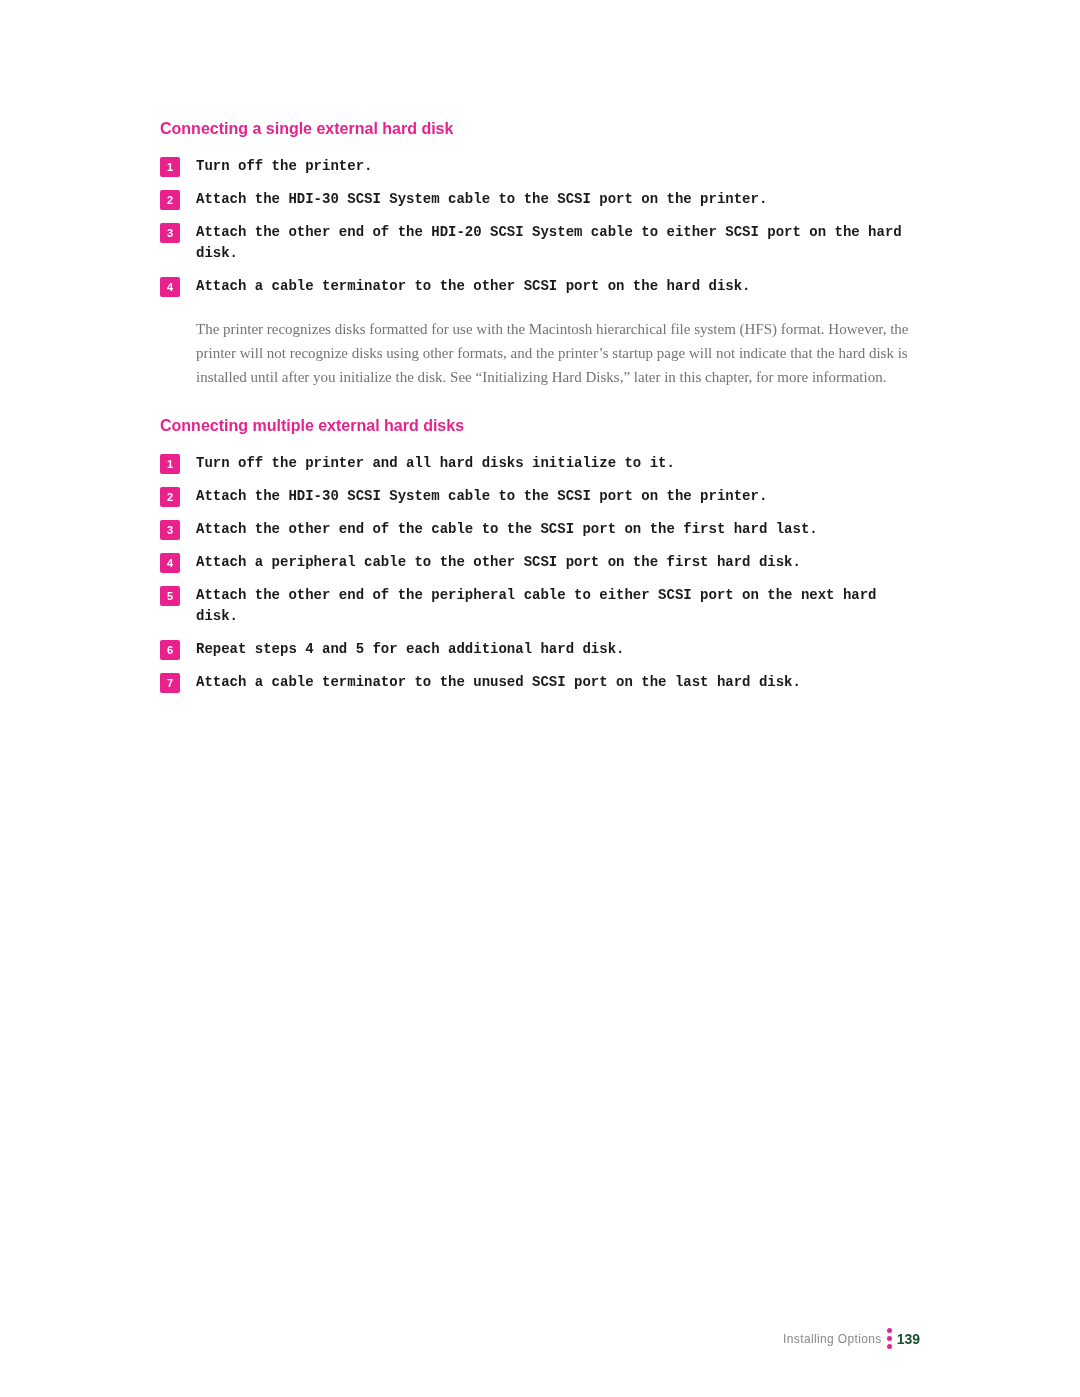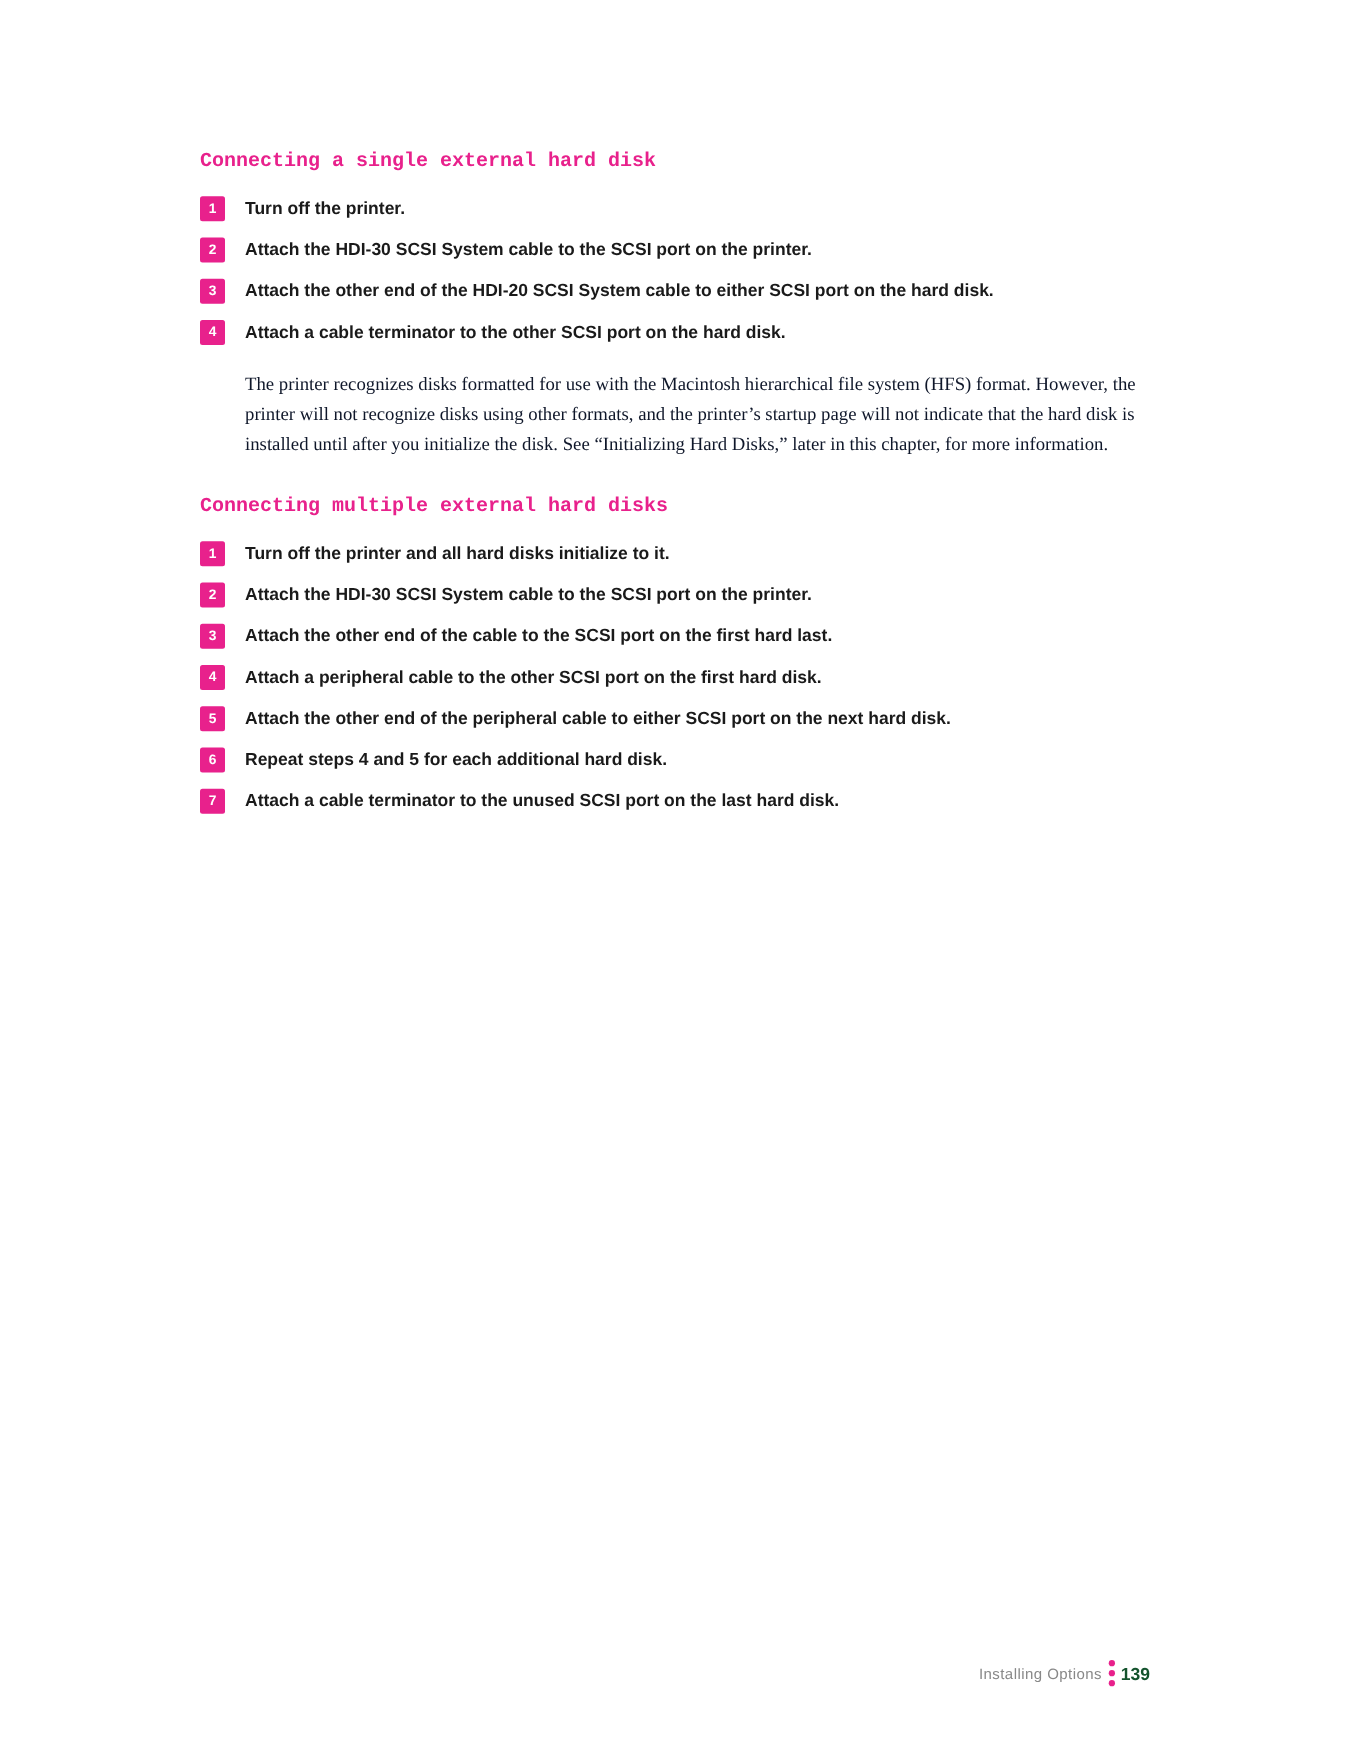--- a/index.html
+++ b/index.html
@@ -24,7 +24,7 @@
     }
 
     .section-title {
-      font-family: Liberation Mono, monospace;
+      font-family: Liberation Sans, sans-serif;
       font-size: 16px;
       font-weight: bold;
       color: #e8218c;

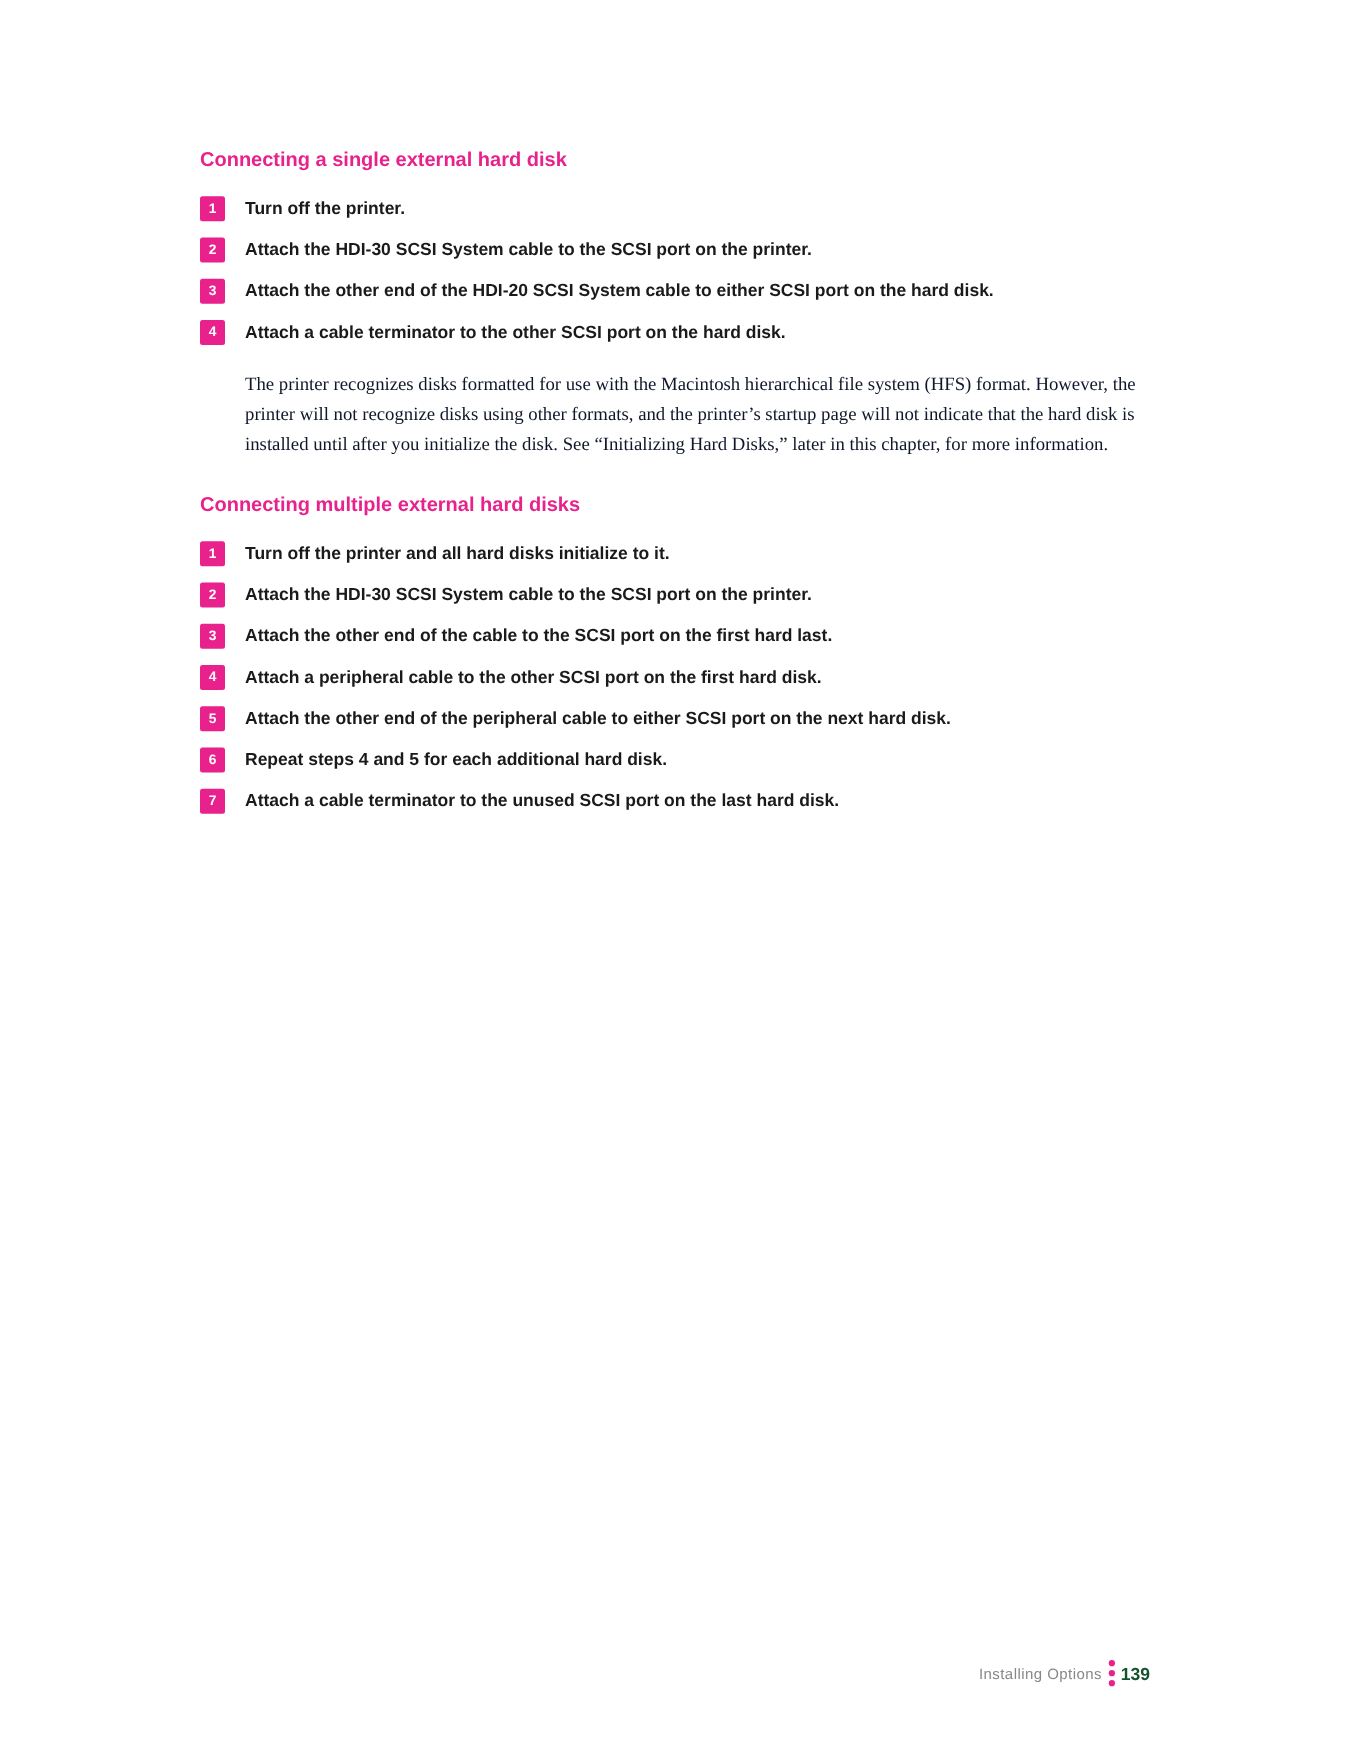--- a/index.html
+++ b/index.html
@@ -66,6 +66,7 @@
     .step-text {
       flex: 1;
       line-height: 1.5;
+      font-family: Liberation Mono, monospace;
     }
 
     .body-text {

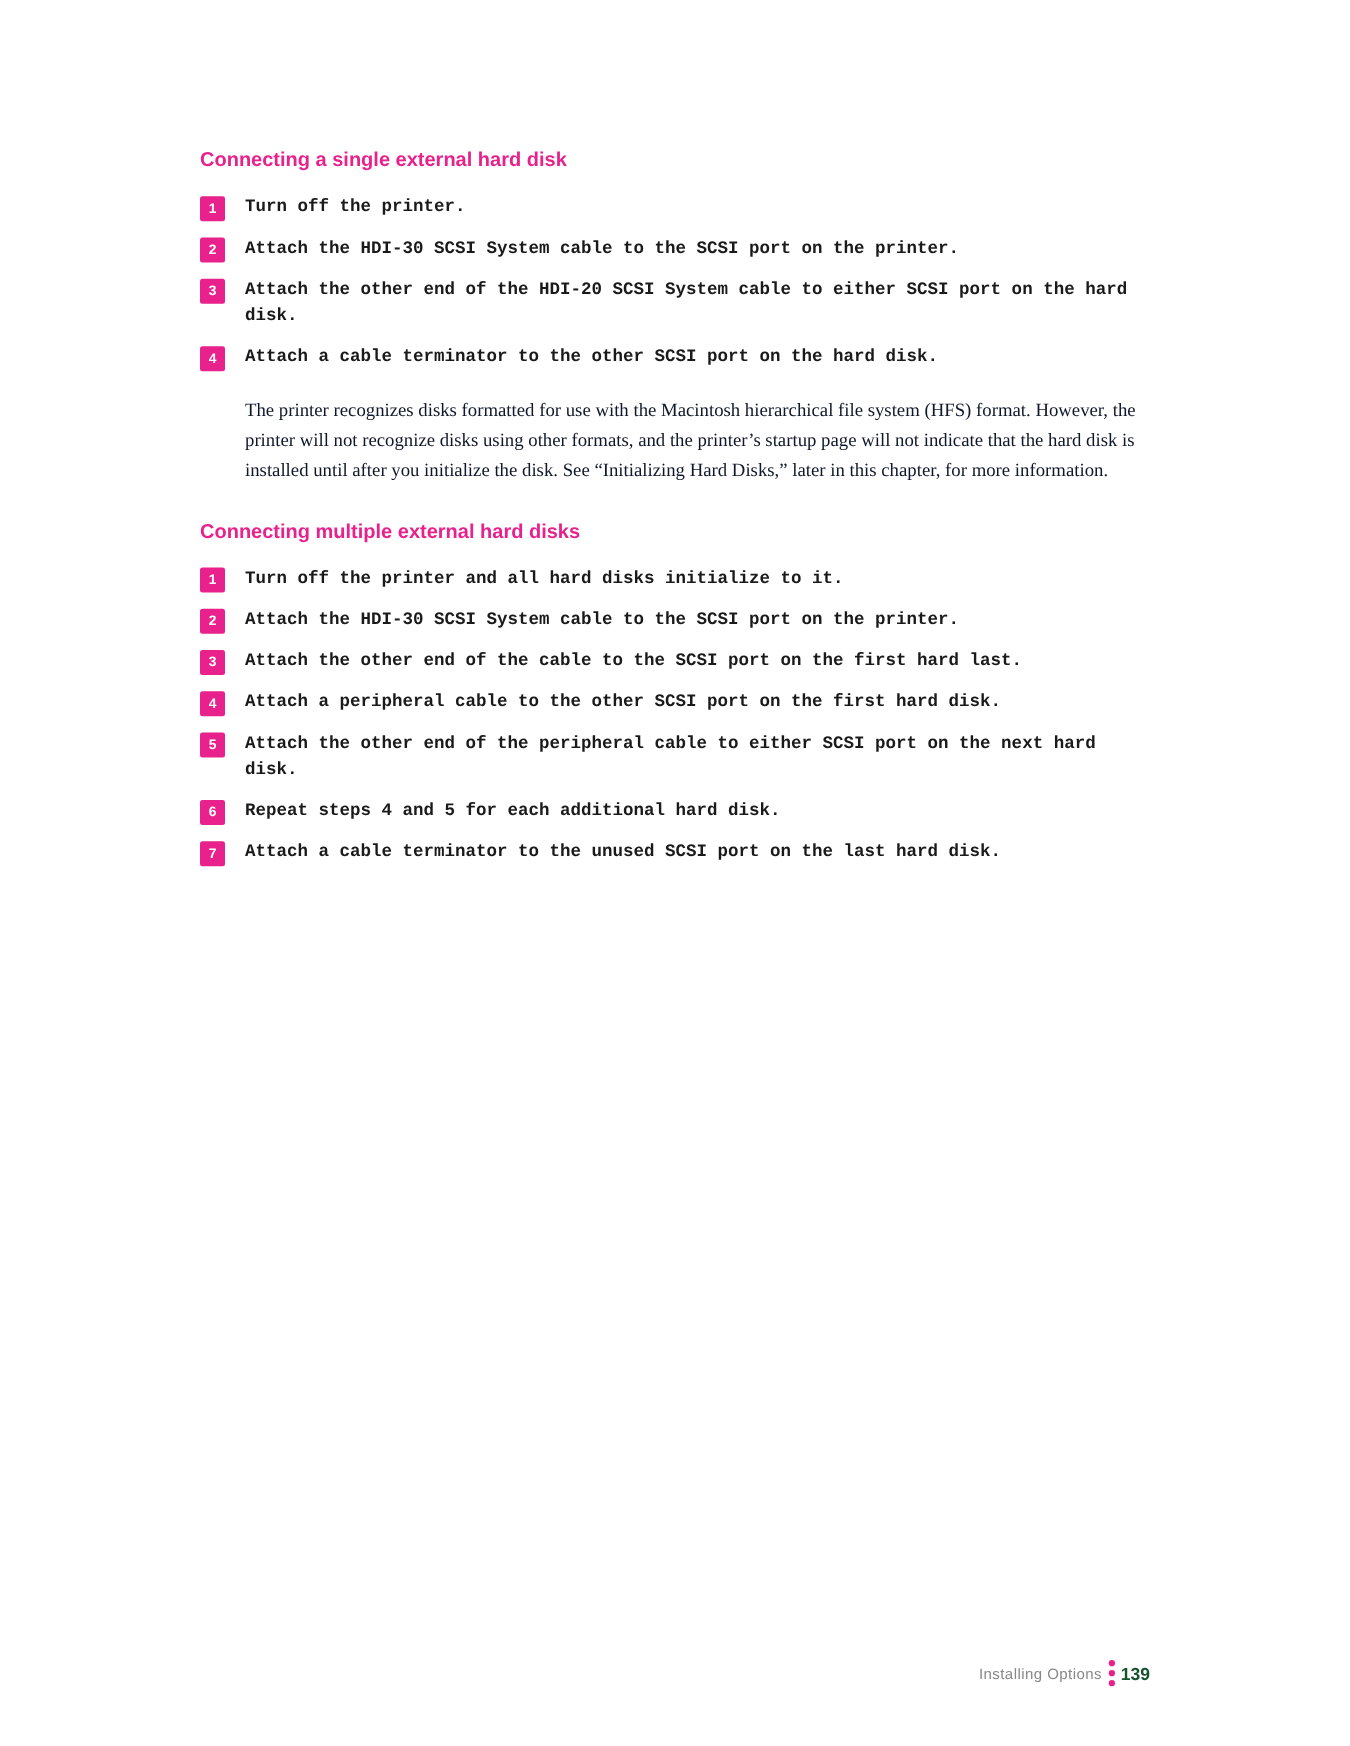--- a/index.html
+++ b/index.html
@@ -72,7 +72,7 @@
     .body-text {
       font-family: 'Times New Roman', Times, serif;
       font-size: 15px;
-      color: #0f172a;
+      color: #737373;
       line-height: 1.6;
       margin-bottom: 28px;
       margin-left: 36px;

